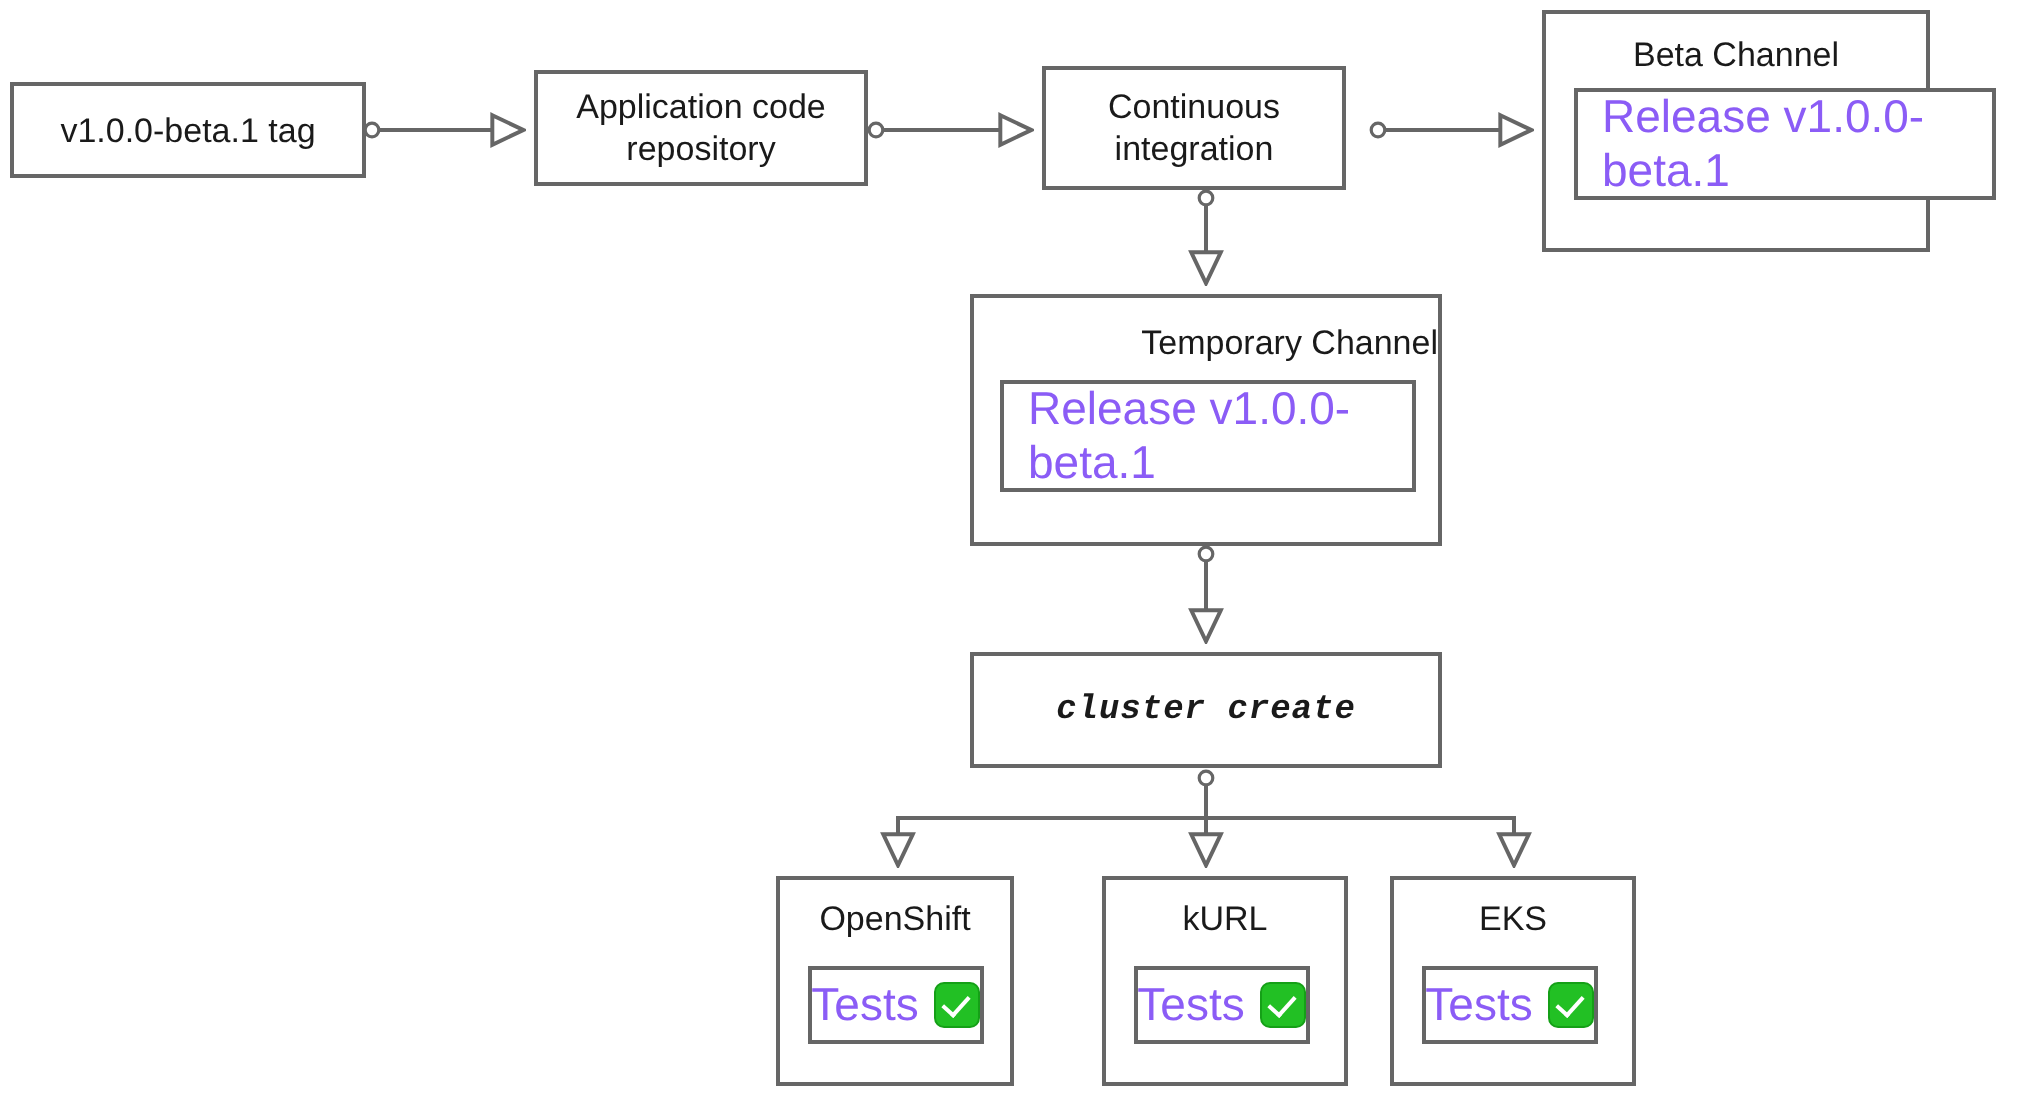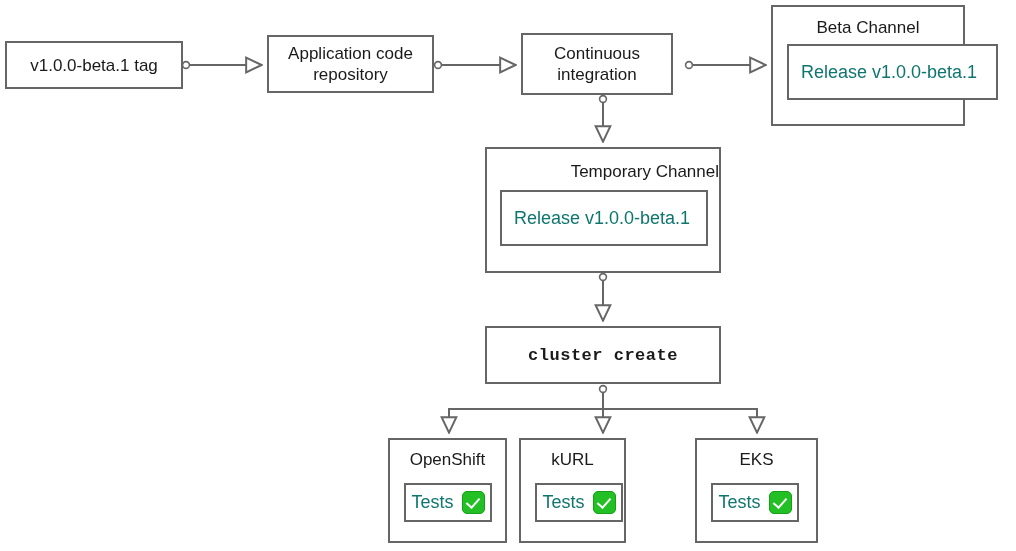--- a/index.html
+++ b/index.html
@@ -68,8 +68,8 @@
     align-items: center;
     justify-content: flex-start;
     padding-left: 12px;
-    font-size: 18px;
-    color: #0f766e;
+    font-size: 23px;
+    color: #8b5cf6;
   }
   .tests-inner {
     display: flex;

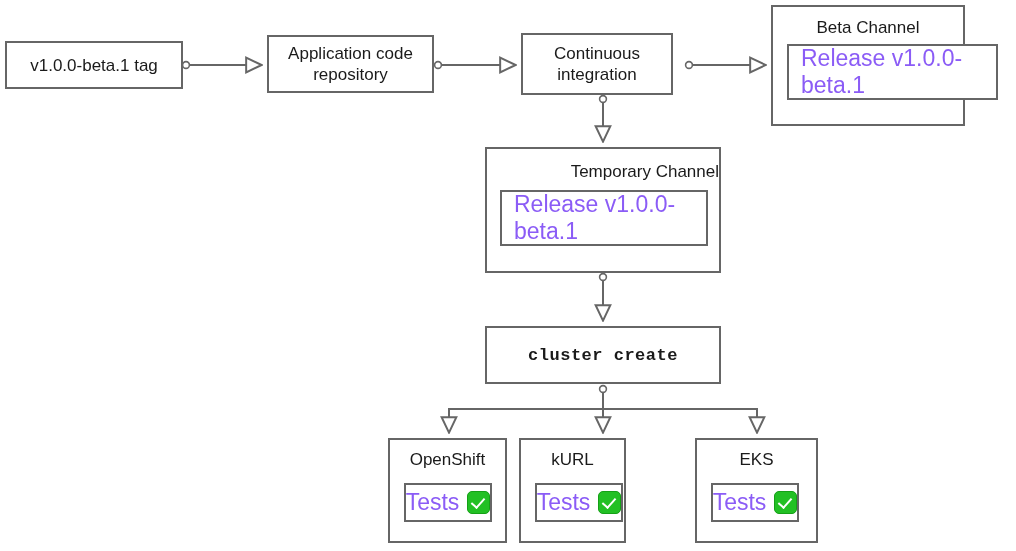--- a/index.html
+++ b/index.html
@@ -165,7 +165,7 @@
     </div>
   </div>
 
-  <div class="node simple mono" style="left:485px; top:326px; width:236px; height:58px;">
+  <div class="node simple mono" style="left:485px; top:326px; width:236px; height:58px;font-style:italic;">
     <span class="mono">cluster create</span>
   </div>
 

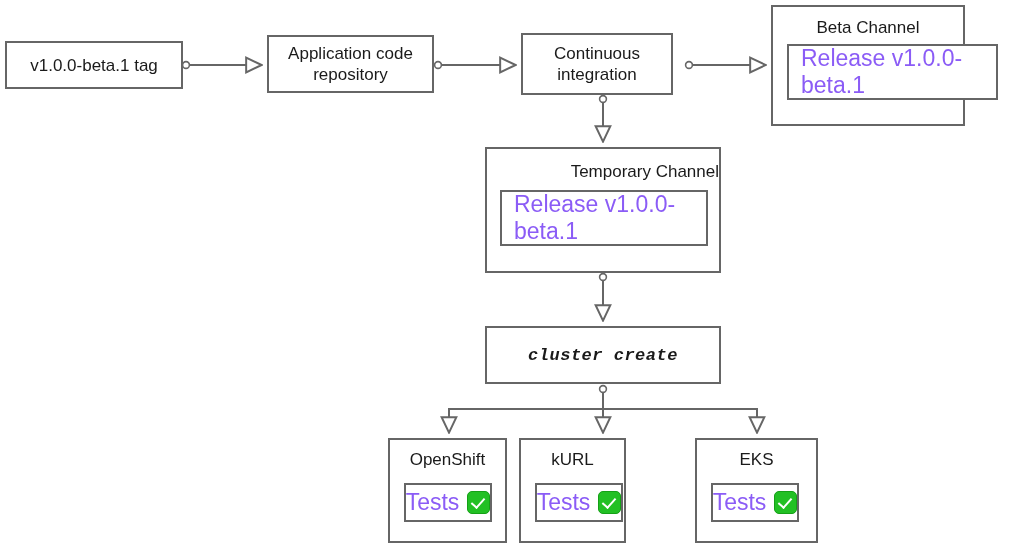--- a/index.html
+++ b/index.html
@@ -177,7 +177,7 @@
     </div>
   </div>
 
-  <div class="node" style="left:519px; top:438px; width:107px; height:105px;">
+  <div class="node" style="left:551px; top:438px; width:123px; height:105px;">
     <div class="container-title" style="top:10px;">kURL</div>
     <div class="inner-box tests-inner" style="left:14px; top:43px; width:88px; height:39px;">
       <span>Tests</span>

